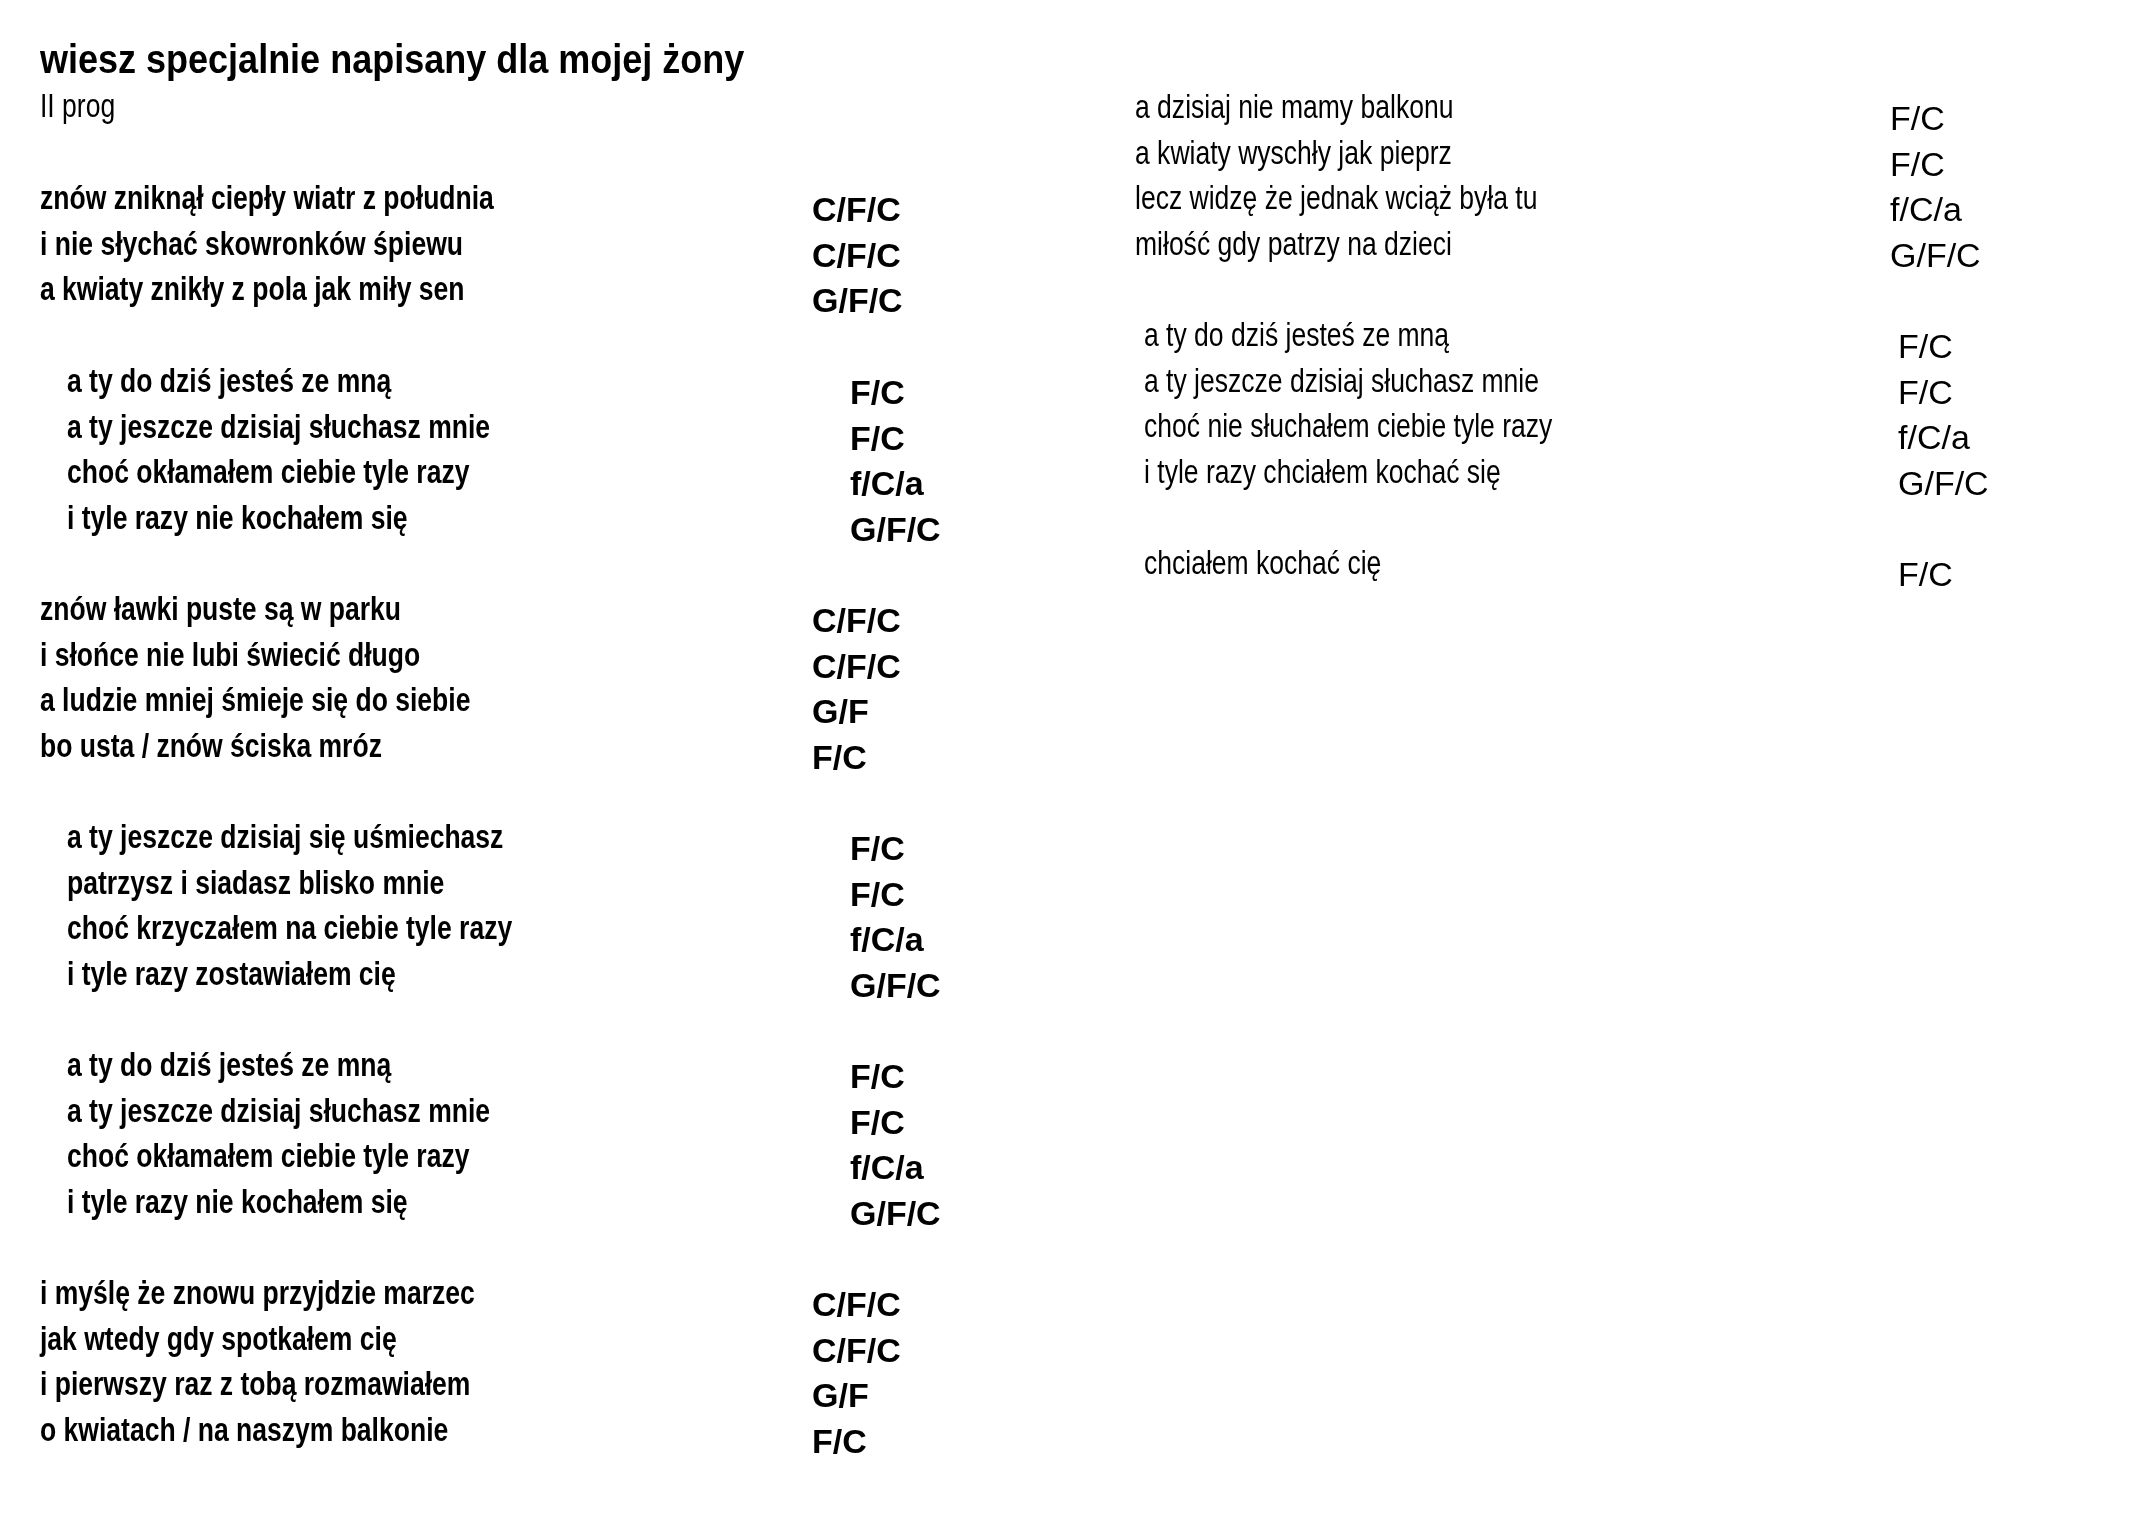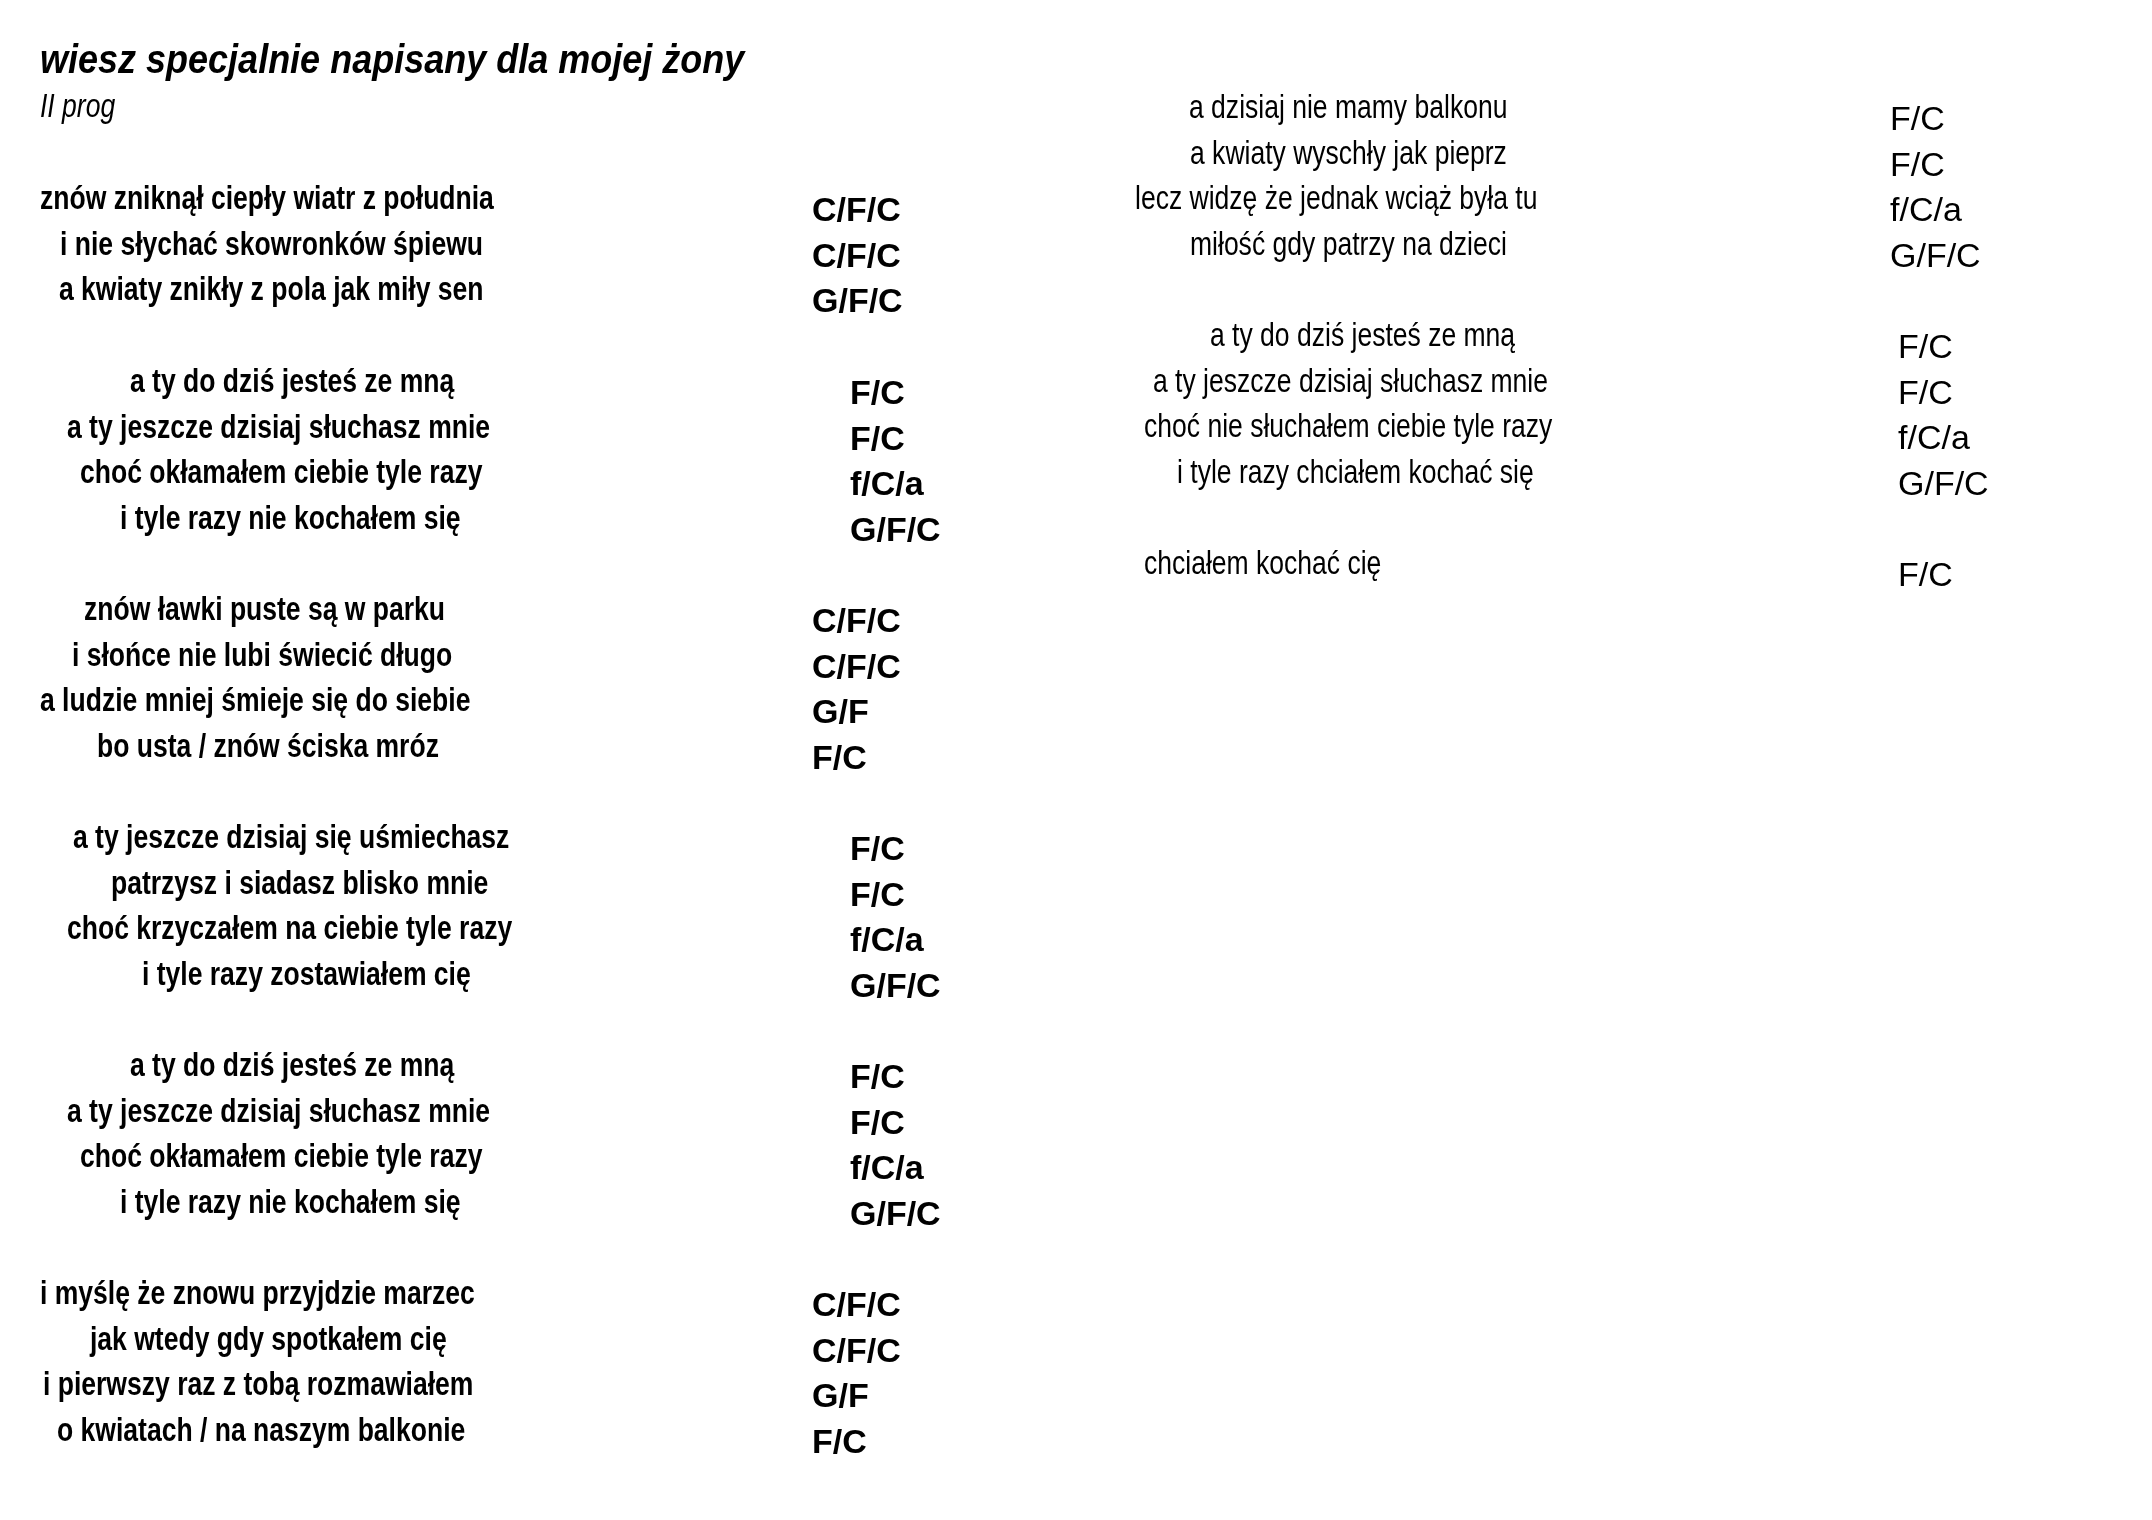--- a/index.html
+++ b/index.html
@@ -20,7 +20,6 @@
     left: 40px;
     top: 36px;
     white-space: nowrap;
-    font-style: italic;
   }
   .doc-title {
     font-size: 40px;

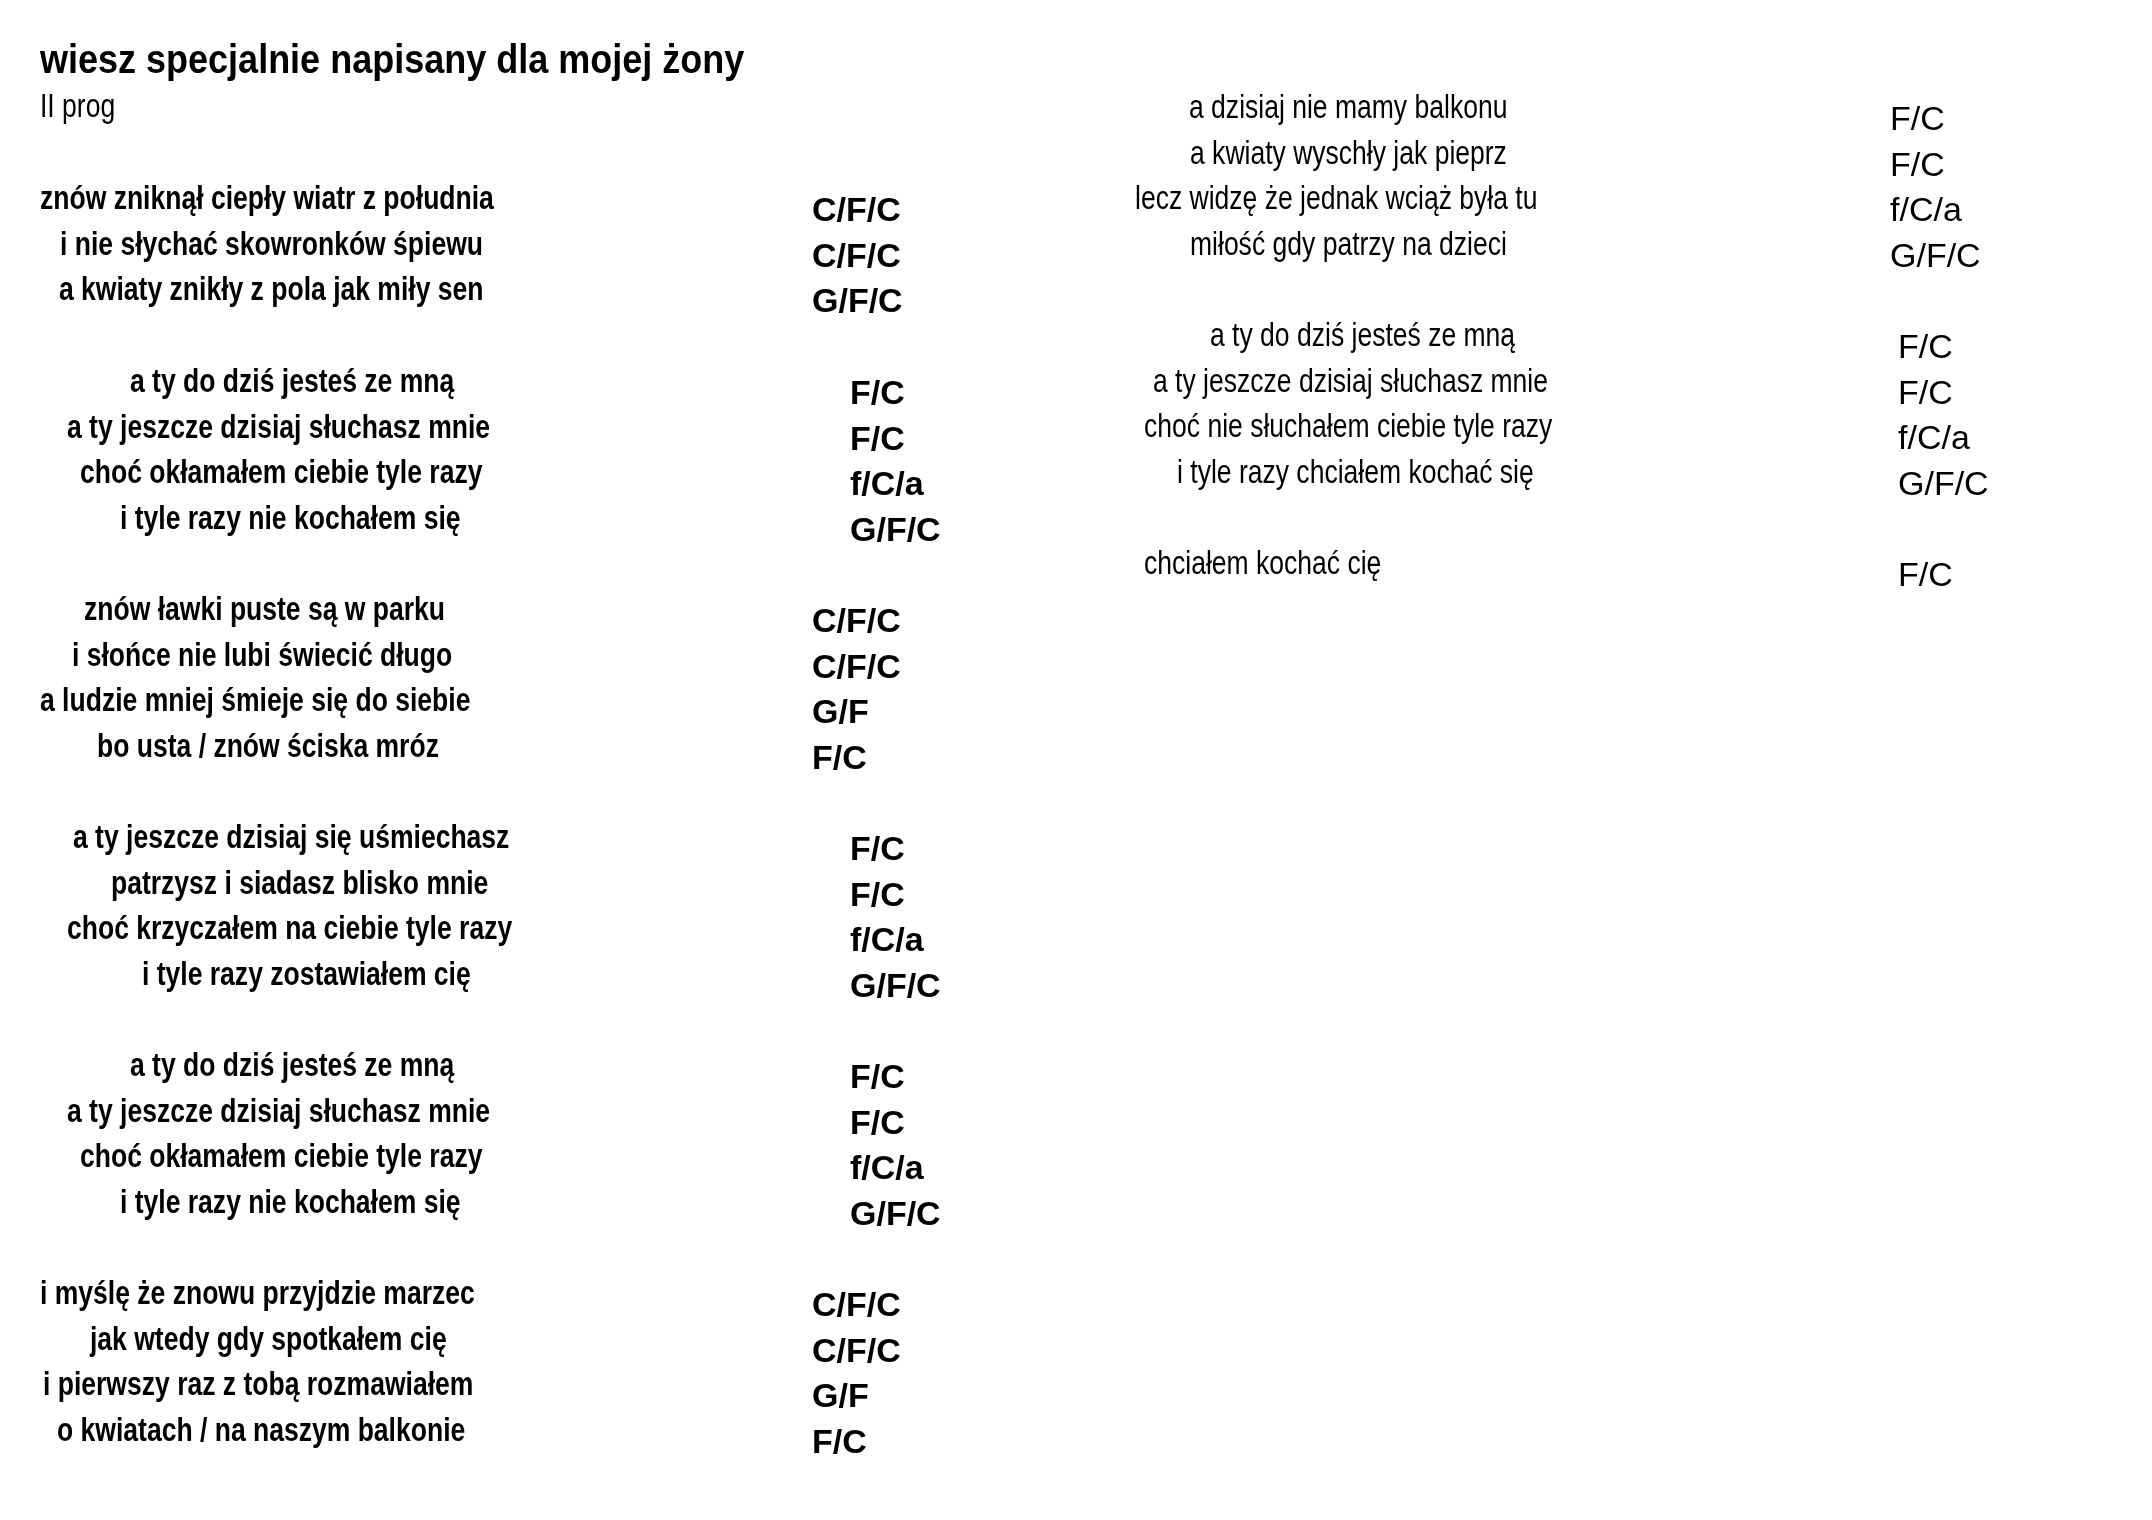--- a/index.html
+++ b/index.html
@@ -46,7 +46,6 @@
     line-height: 45.7px;
     font-size: 34px;
     white-space: nowrap;
-    text-align: center;
   }
   .lyric {
     display: inline-block;

